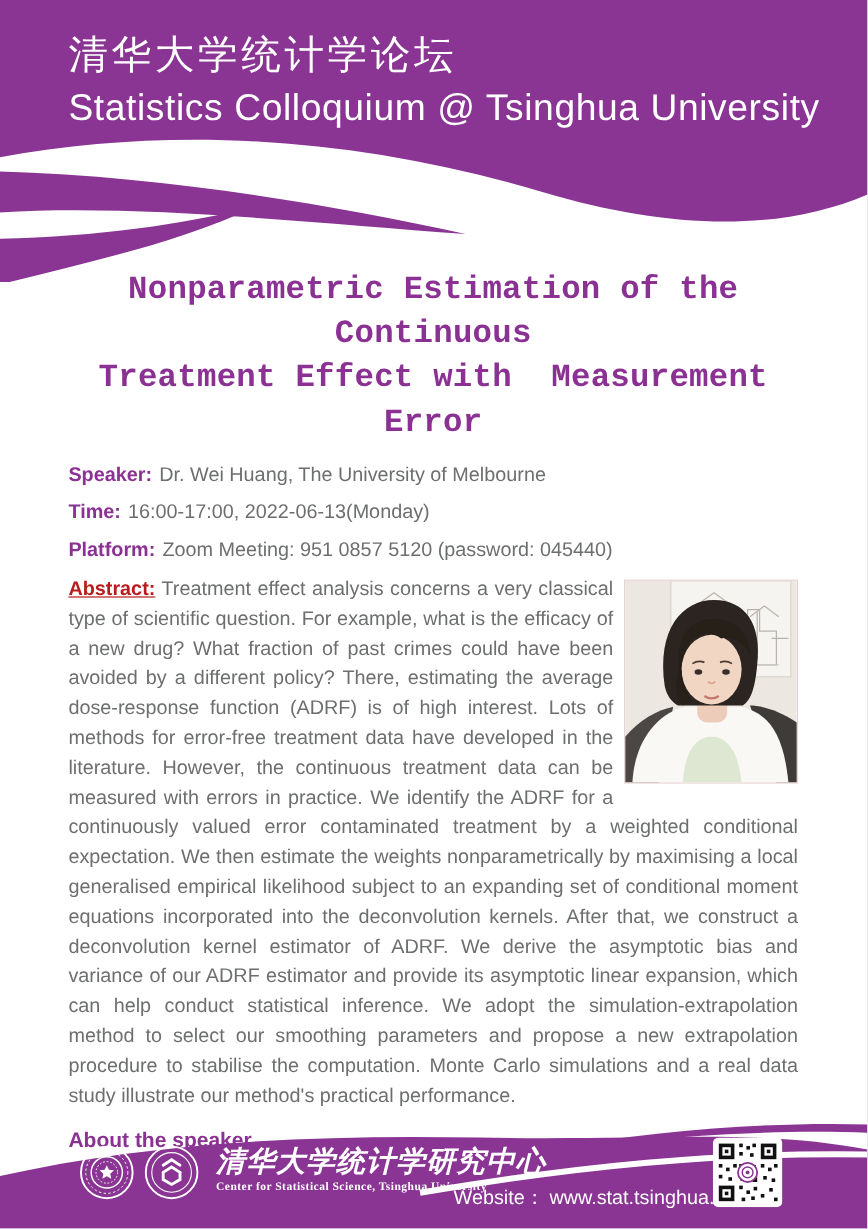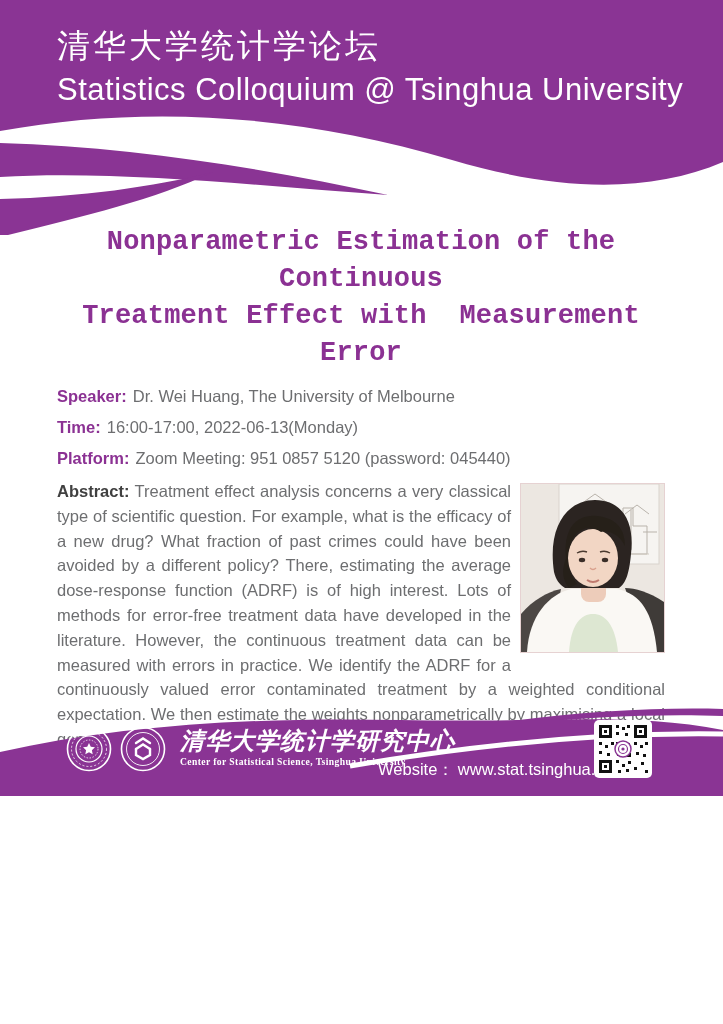--- a/index.html
+++ b/index.html
@@ -4,7 +4,7 @@
 <style>
   html,body{margin:0;padding:0;background:#ffffff;}
   .poster{
-    position:relative;width:723px;height:796px;margin:0 auto;
+    position:relative;width:723px;height:1024px;margin:0 auto;
     background:#ffffff;overflow:hidden;outline:1px solid #a9a9a9;
     font-family:"Liberation Sans", sans-serif;
   }

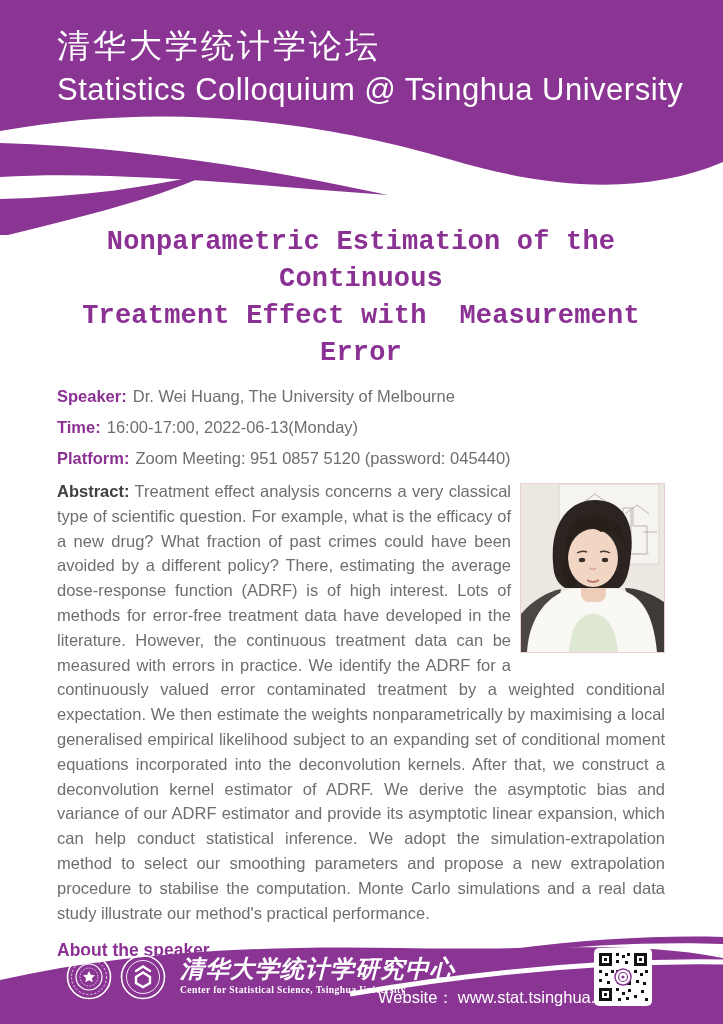--- a/index.html
+++ b/index.html
@@ -26,7 +26,7 @@
     margin:9px 0 0 0;font-size:16.5px;line-height:24.8px;color:#6d6e70;
     text-align:justify;
   }
-  .abstract .alabel{color:#404040;font-weight:bold;}
+  .abstract .alabel{color:#b91c1c;font-weight:bold;text-decoration:underline;}
   .photo-wrap{
     float:right;width:145px;height:170px;margin:4px 0 6px 9px;
     border:1px solid #e6d2d2;box-sizing:border-box;

